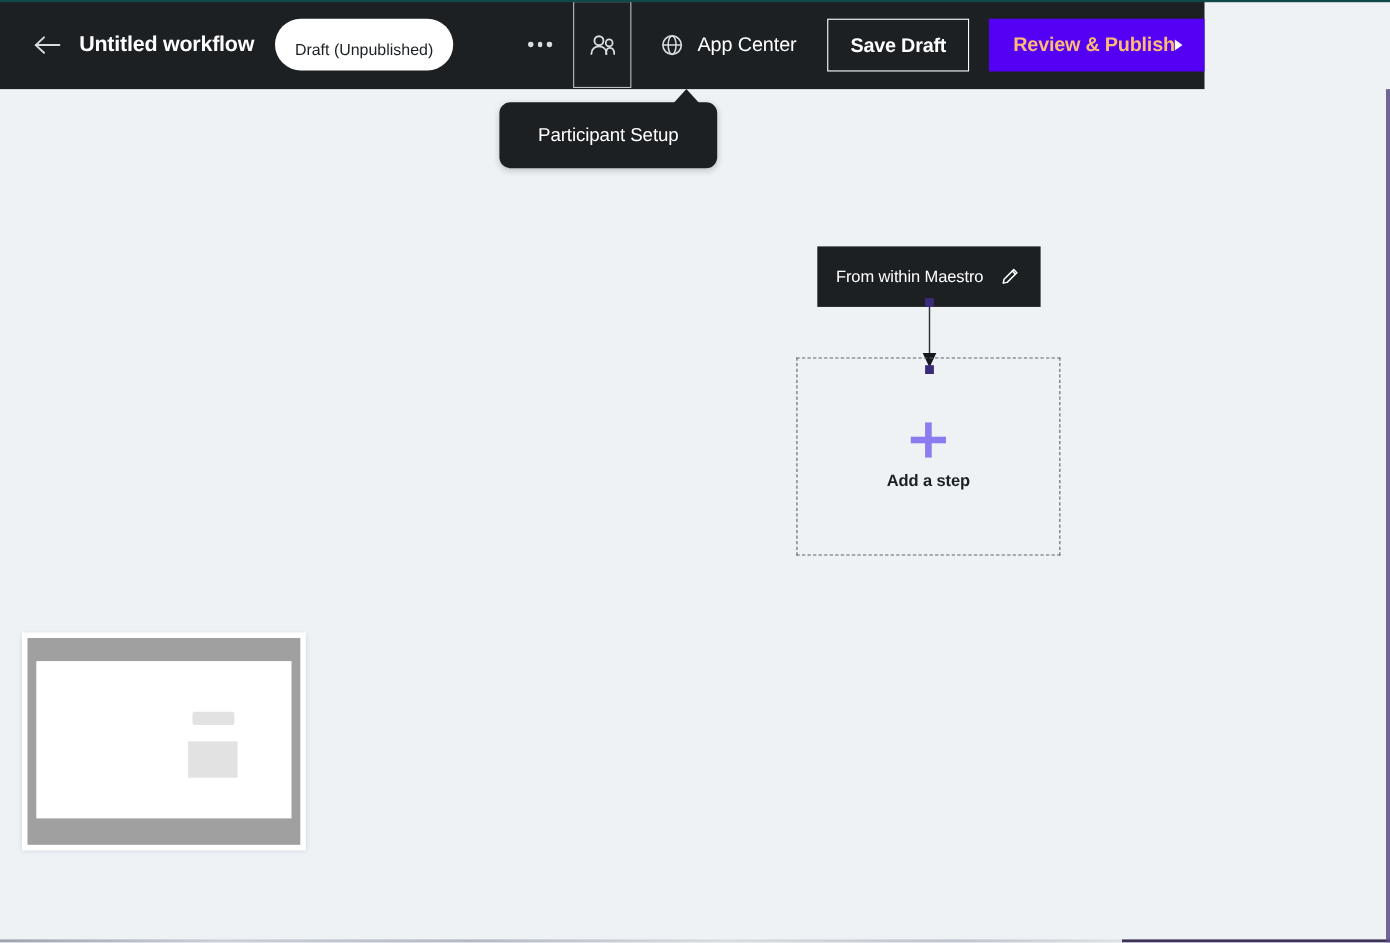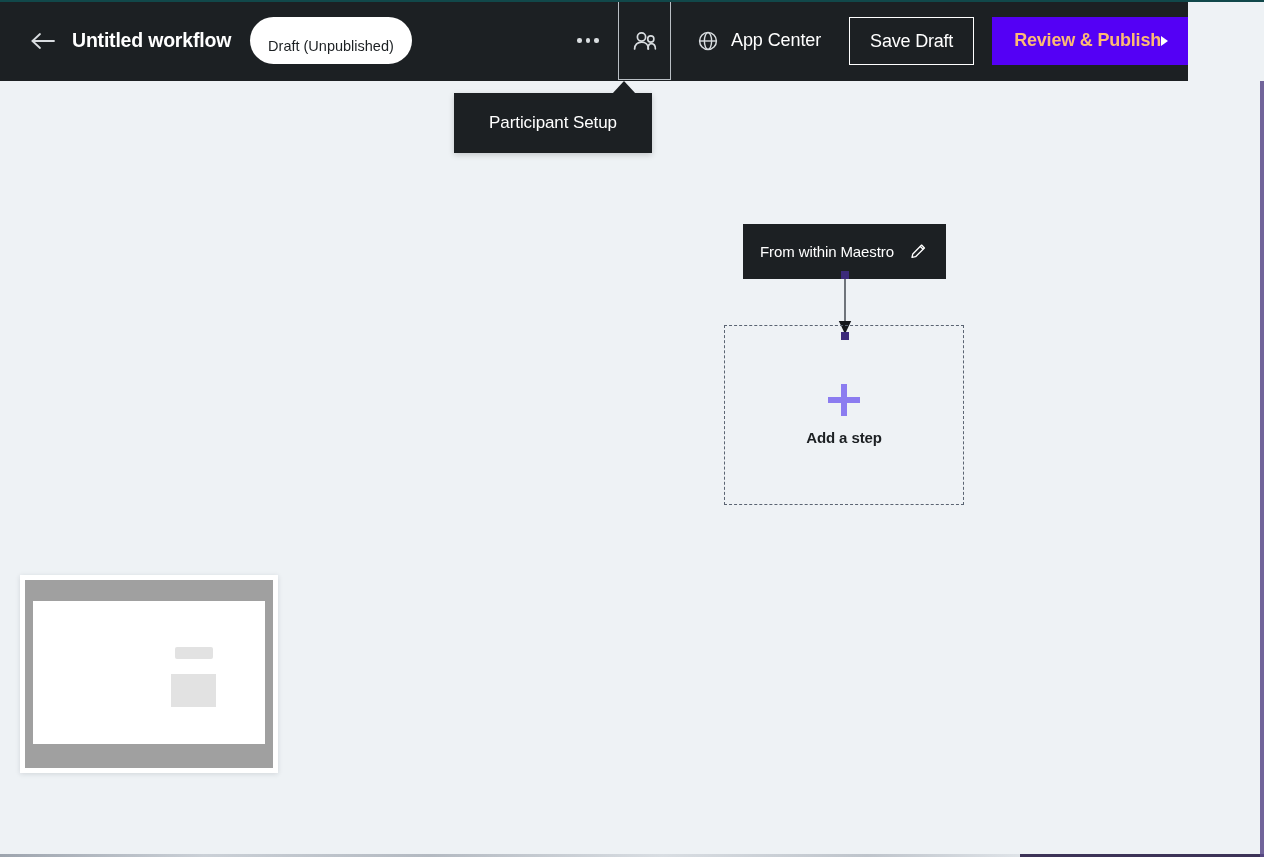--- a/index.html
+++ b/index.html
@@ -24,7 +24,7 @@
   .header {
     position: absolute;
     top: 0; left: 0;
-    width: 1188px;
+    width: 1095px;
     height: 81px;
     background: #1c2023;
     display: flex;

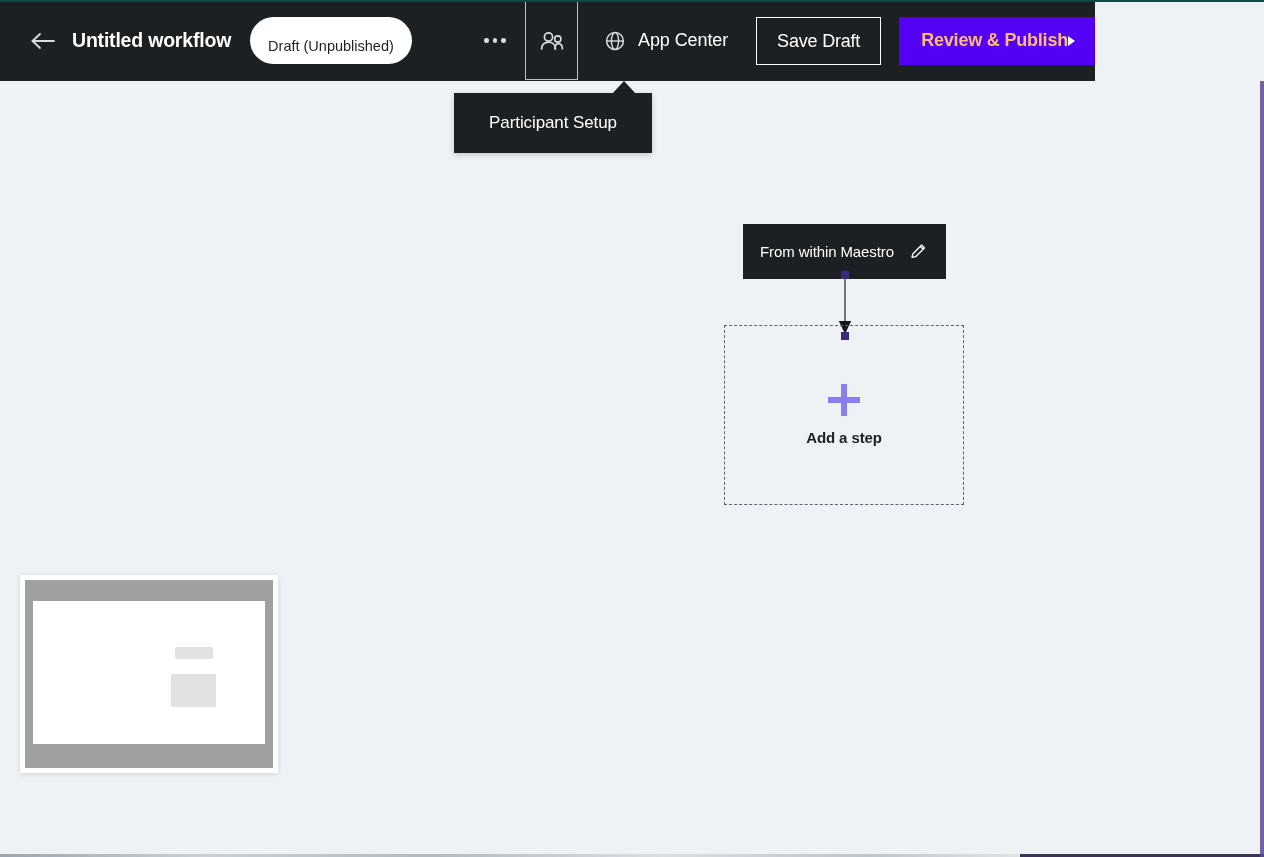--- a/index.html
+++ b/index.html
@@ -125,7 +125,7 @@
     background: transparent;
     color: #ffffff;
     font-size: 18px;
-    font-weight: normal;
+    font-weight: bold;
     padding: 0 20px;
     height: 48px;
     line-height: 46px;

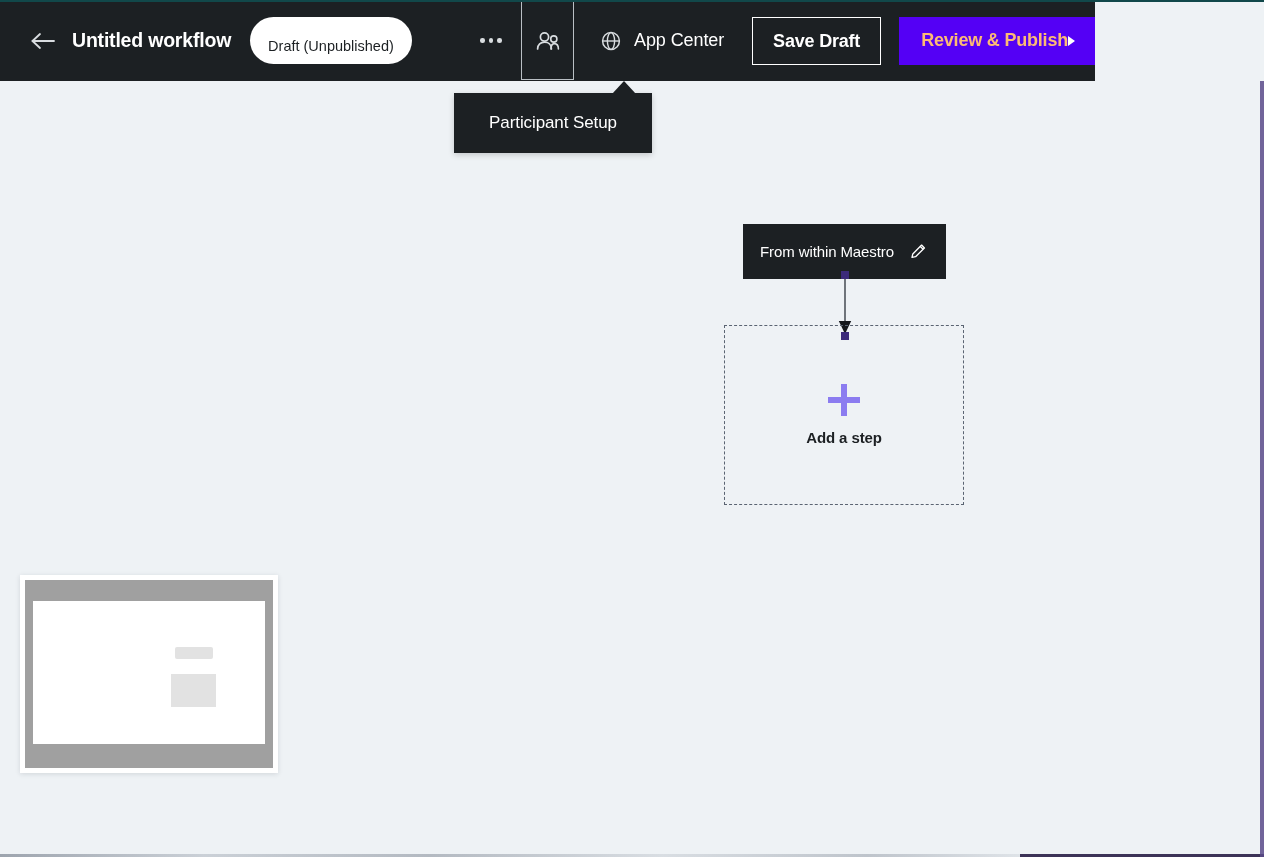--- a/index.html
+++ b/index.html
@@ -166,7 +166,7 @@
     width: 198px;
     height: 60px;
     background: #1c2023;
-    border-radius: 0;
+    border-radius: 10px;
     display: flex;
     align-items: center;
     justify-content: center;

